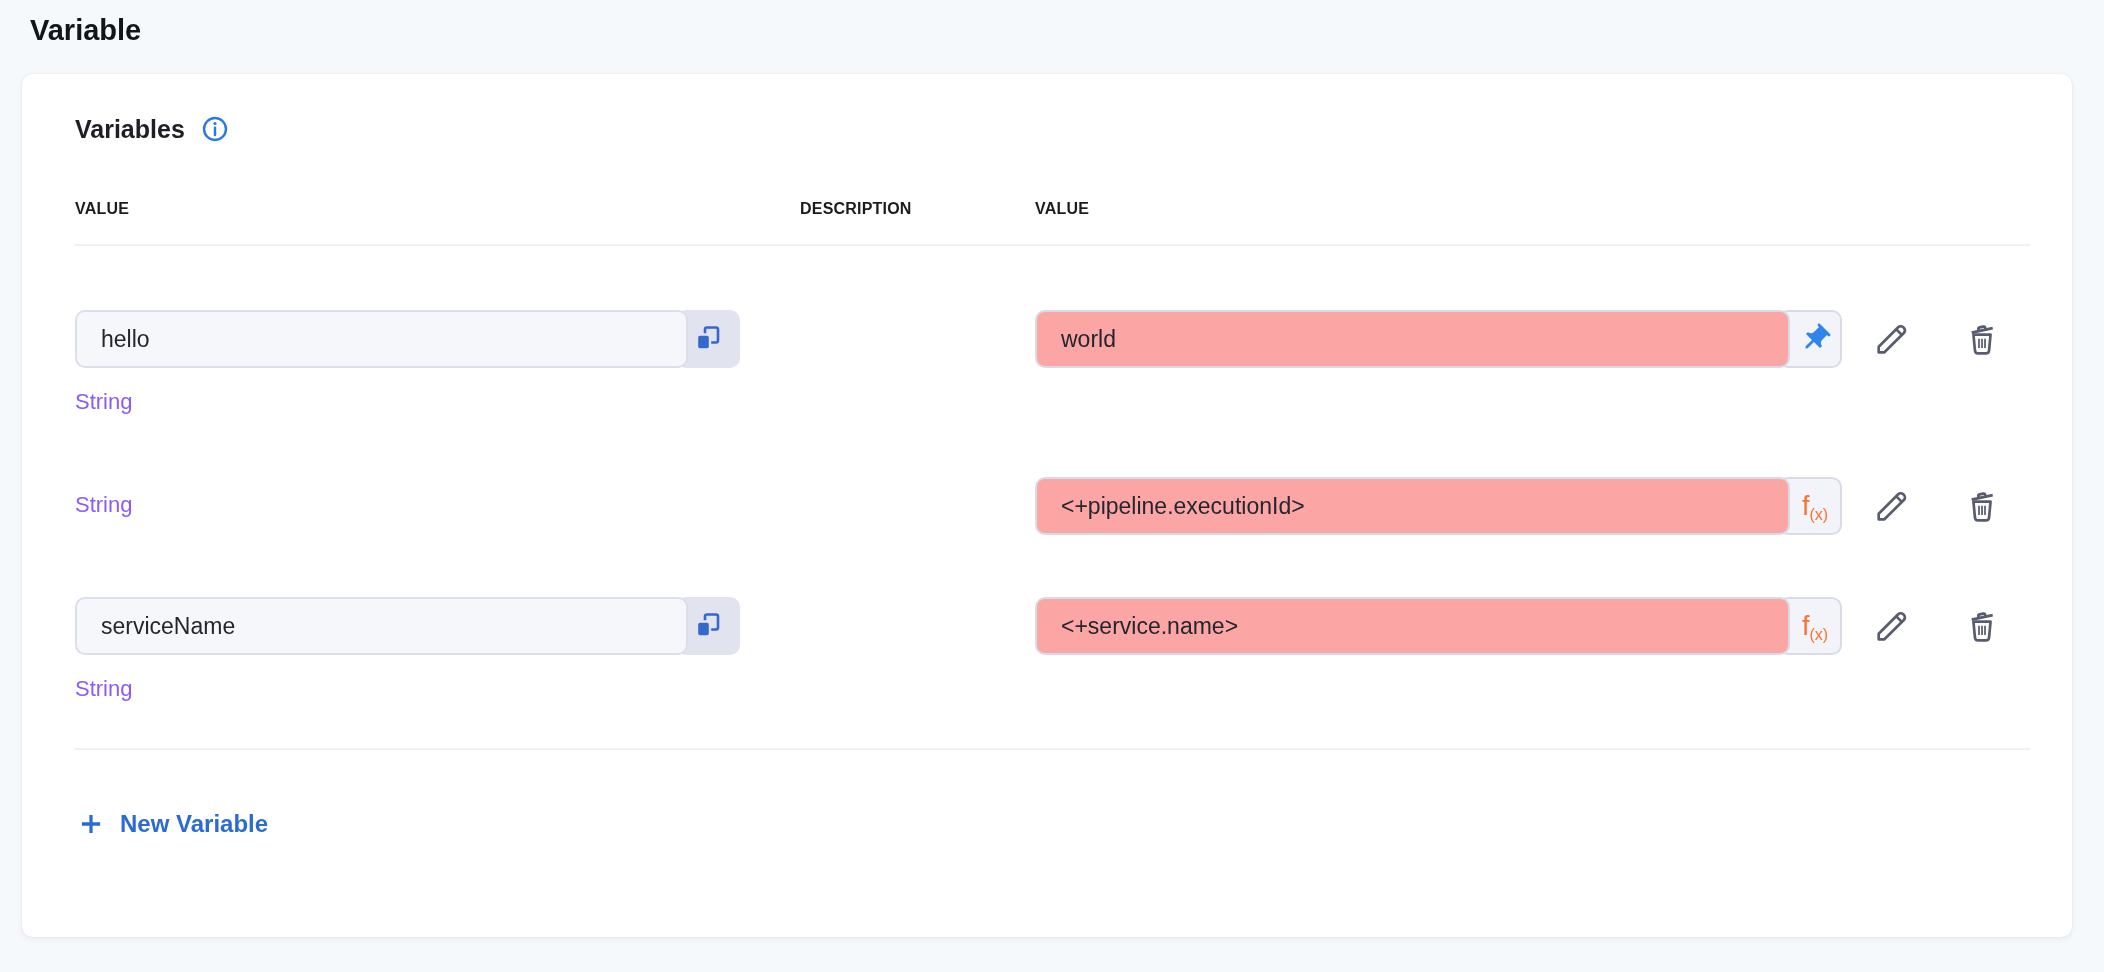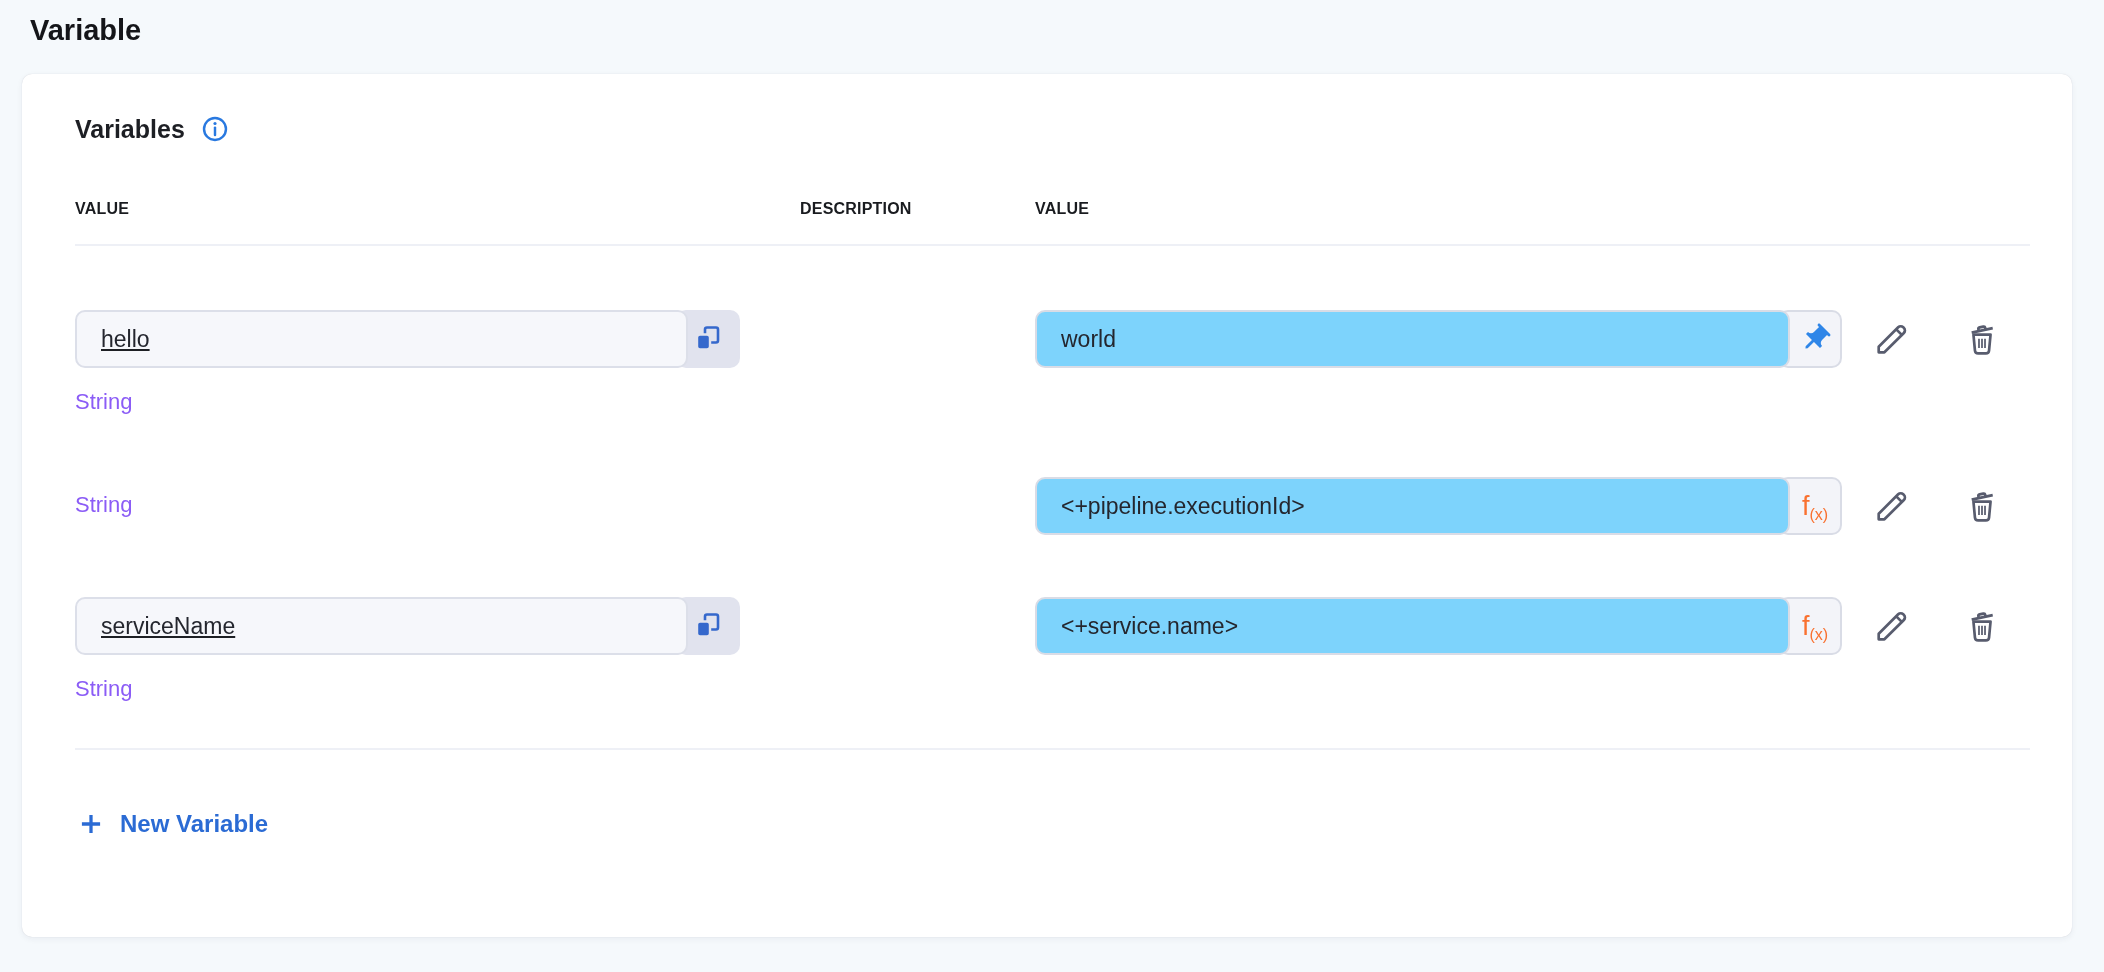--- a/index.html
+++ b/index.html
@@ -63,7 +63,7 @@
   }
   .var-row.last { margin-bottom: 0; }
 
-  .name-group { display: flex; width: 665px; height: 64px; text-decoration: underline; }
+  .name-group { display: flex; width: 665px; height: 64px; }
   .field {
     height: 58px;
     border: 2px solid #dcdfe9;

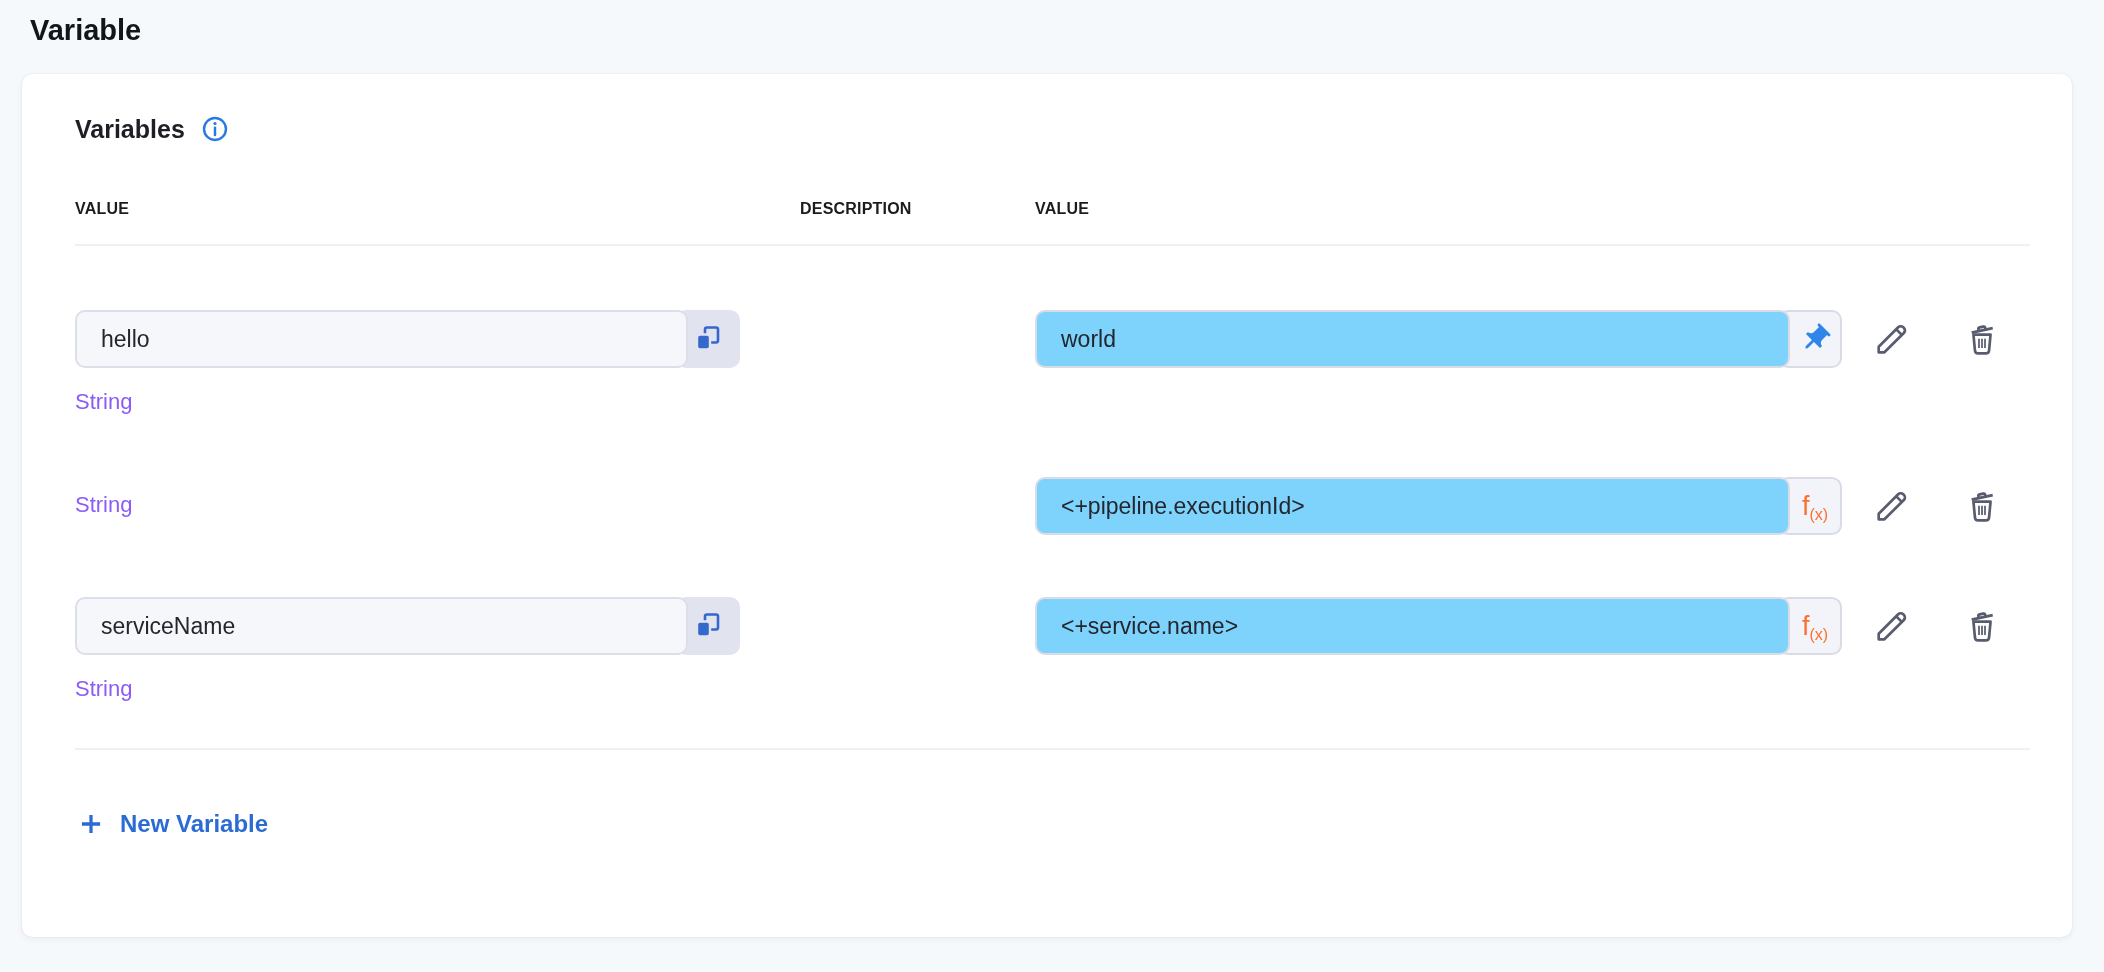--- a/index.html
+++ b/index.html
@@ -106,7 +106,7 @@
   .value-field {
     flex: 0 0 755px;
     margin-right: -12px;
-    background: #7dd3fc;
+    background: #fca5a5;
     border-color: #d9dce6;
   }
   .value-addon {

